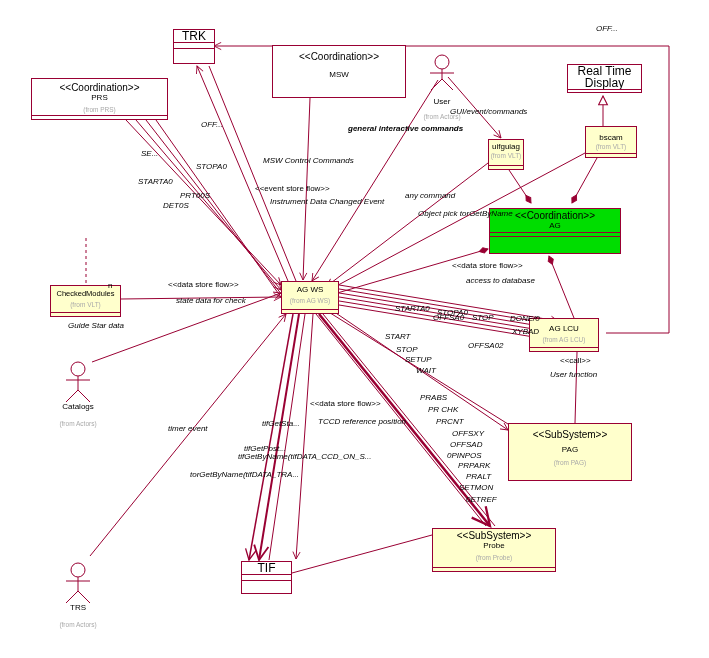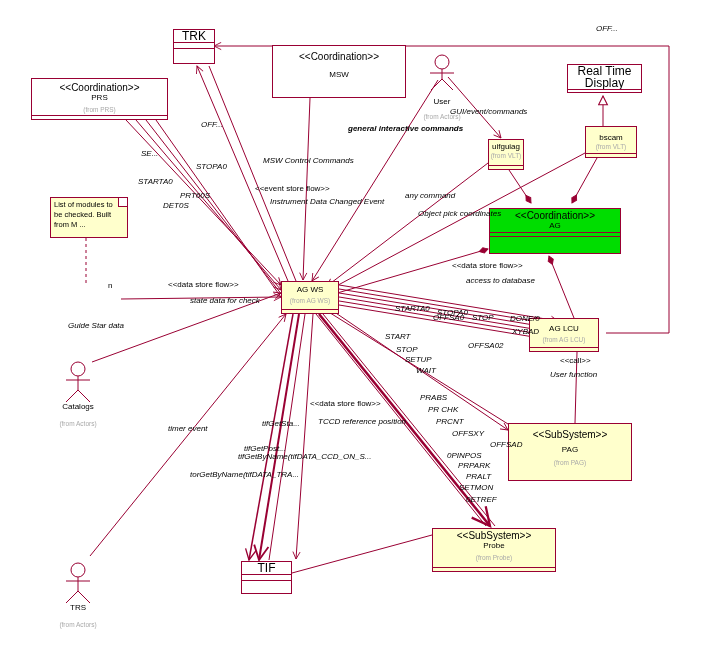--- a/index.html
+++ b/index.html
@@ -152,12 +152,6 @@
   <div style="border-top:1px solid #990033;height:18px;"></div>
 </div>
 
-<div class="box note" style="left:50px;top:197px;width:78px;height:41px;">
-  <div class="fold"></div>
-  <span class="nl">List of modules to</span>
-  <span class="nl">be checked. Built</span>
-  <span class="nl">from M ...</span>
-</div>
 
 
 <div class="box yellow" style="left:281px;top:281px;width:58px;height:33px;padding-top:3px;">

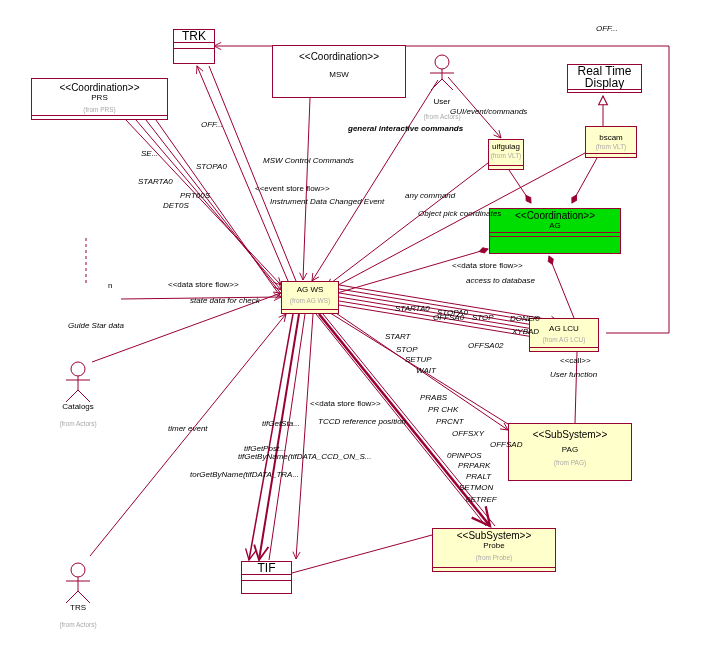--- a/index.html
+++ b/index.html
@@ -207,7 +207,7 @@
       <div class="lbl" style="left: 348px; top: 124px; font-weight: bold;">general interactive commands</div>
       <div class="lbl" style="left: 450px; top: 107px;">GUI/event/commands</div>
       <div class="lbl" style="left: 405px; top: 191px;">any command</div>
-      <div class="lbl" style="left: 418px; top: 209px;">Object pick coordinates</div>
+      <div class="lbl" style="left: 418px; top: 209px;">Object pick torGetByName</div>
       <div class="lbl" style="left: 141px; top: 149px;">SE...</div>
       <div class="lbl" style="left: 196px; top: 162px;">STOPA0</div>
       <div class="lbl" style="left: 138px; top: 177px;">STARTA0</div>

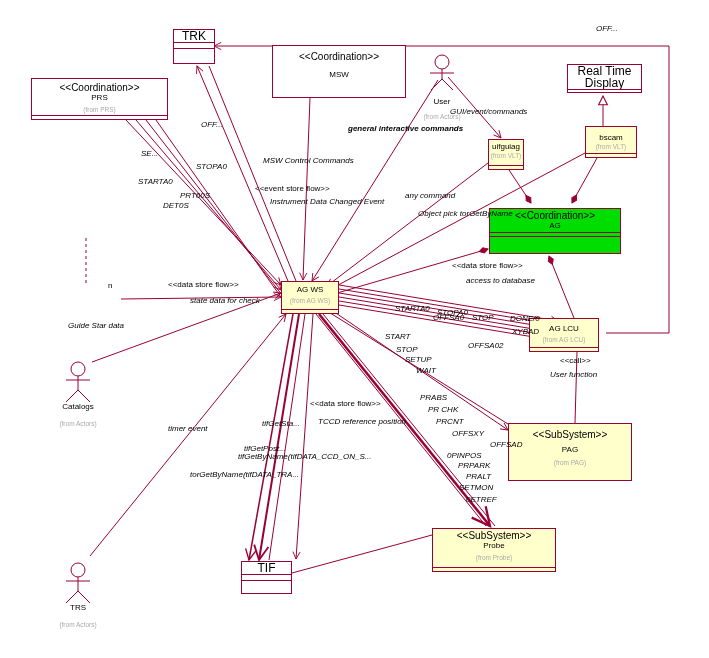--- a/index.html
+++ b/index.html
@@ -153,6 +153,11 @@
 </div>
 
 
+<div class="box yellow" style="left:50px;top:285px;width:71px;height:32px;padding-top:3px;">
+  <span class="nm" style="font-size:7.5px;">CheckedModules</span>
+  <span class="fr" style="margin-top:2px;">(from VLT)</span>
+  <div class="bstrip"></div>
+</div>
 
 <div class="box yellow" style="left:281px;top:281px;width:58px;height:33px;padding-top:3px;">
   <span class="nm">AG WS</span>

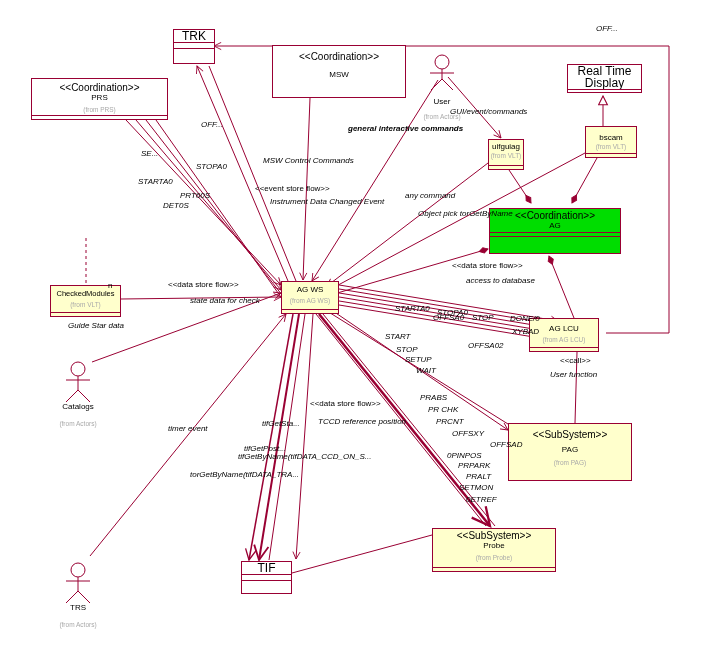--- a/index.html
+++ b/index.html
@@ -219,7 +219,7 @@
       <div class="lbl" style="left: 180px; top: 191px;">PRT60S</div>
       <div class="lbl" style="left: 163px; top: 201px;">DET0S</div>
       <div class="lbl g" style="left: 168px; top: 280px;">&lt;&lt;data store flow&gt;&gt;</div>
-      <div class="lbl" style="left: 190px; top: 296px;">state data for check</div>
+      <div class="lbl" style="left: 176px; top: 296px;">state data for check</div>
       <div class="lbl g" style="left: 108px; top: 281px;">n</div>
       <div class="lbl" style="left: 52px; top: 321px; padding-left: 16px;">Guide Star data</div>
       <div class="lbl g" style="left: 452px; top: 261px;">&lt;&lt;data store flow&gt;&gt;</div>

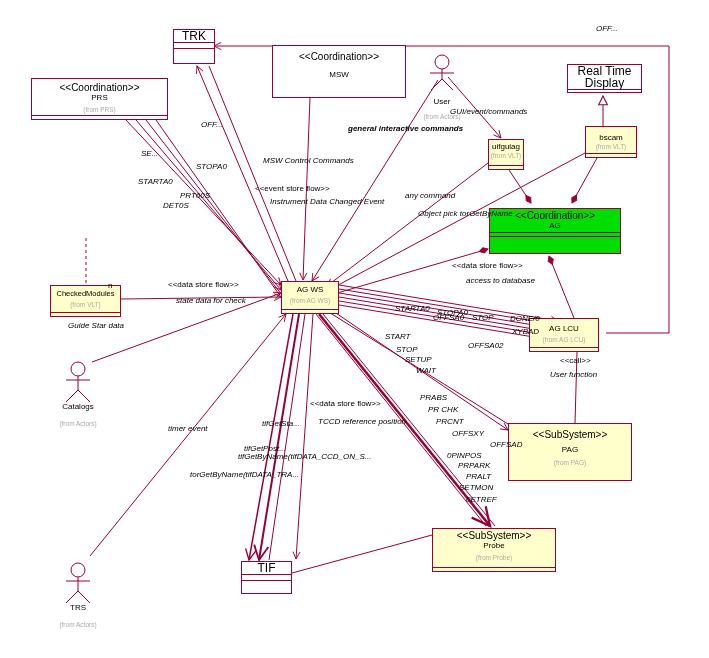--- a/index.html
+++ b/index.html
@@ -239,7 +239,7 @@
       <div class="lbl" style="left: 428px; top: 405px;">PR CHK</div>
       <div class="lbl" style="left: 436px; top: 417px;">PRCNT</div>
       <div class="lbl" style="left: 452px; top: 429px;">OFFSXY</div>
-      <div class="lbl" style="left: 450px; top: 440px; margin-left: 40px;">OFFSAD</div>
+      <div class="lbl" style="left: 450px; top: 440px;">OFFSAD</div>
       <div class="lbl" style="left: 447px; top: 451px;">0PINPOS</div>
       <div class="lbl" style="left: 458px; top: 461px;">PRPARK</div>
       <div class="lbl" style="left: 466px; top: 472px;">PRALT</div>

